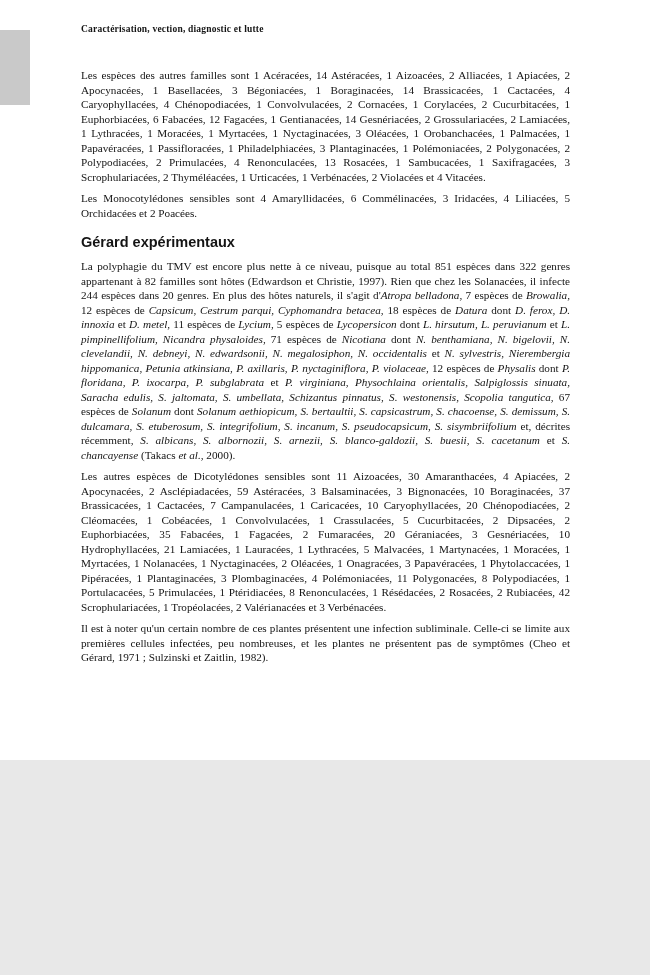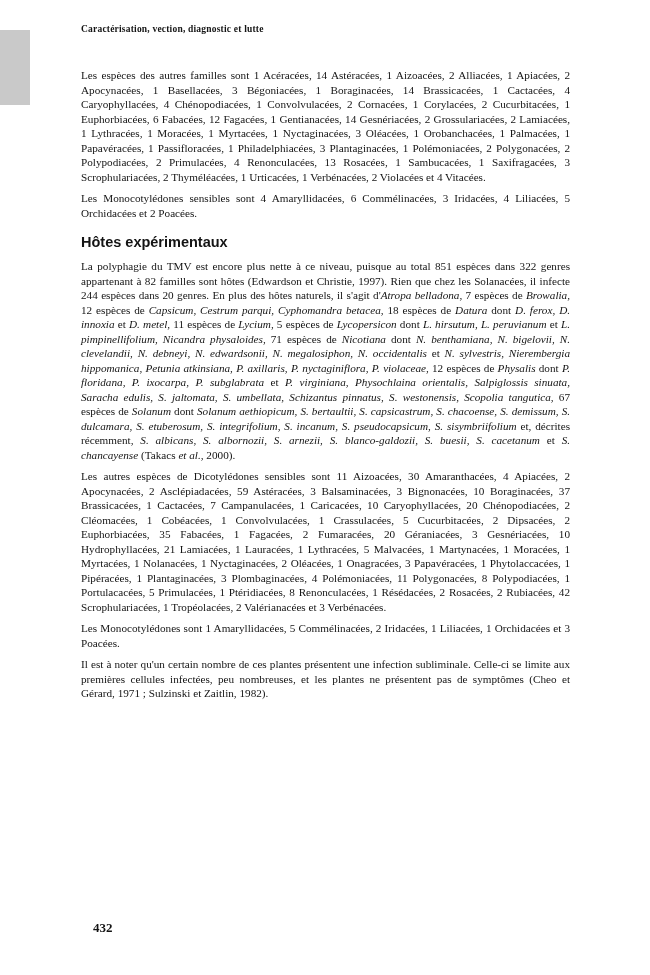--- a/index.html
+++ b/index.html
@@ -5,7 +5,7 @@
   html,body { margin:0; padding:0; background:#e8e8e8; }
   .page {
     position:relative;
-    width:650px; height:975px;
+    width:650px; height:760px;
     margin:0 auto;
     background:#ffffff;
     font-family:"Liberation Serif", serif;

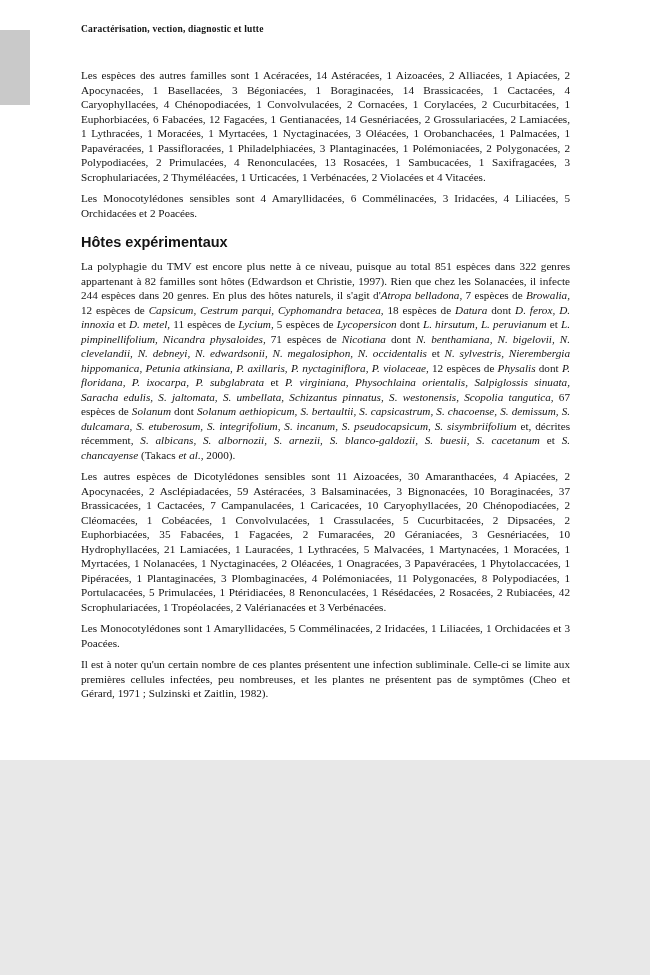--- a/index.html
+++ b/index.html
@@ -71,7 +71,7 @@
 
     <p class="para">Les Monocotylédones sensibles sont 4 Amaryllidacées, 6 Commélinacées, 3 Iridacées, 4 Liliacées, 5 Orchidacées et 2 Poacées.</p>
 
-    <h2 class="section-heading">Hôtes expérimentaux</h2>
+    <h2 class="section-heading">Gérard expérimentaux</h2>
 
     <p class="para"><span>La polyphagie du TMV est encore plus nette à ce niveau, puisque au total 851 espèces dans 322 genres appartenant à 82 familles sont hôtes (Edwardson et Christie, 1997). Rien que chez les Solanacées, il infecte 244 espèces dans 20 genres. En plus des hôtes naturels, il s'agit d'</span><i>Atropa belladona</i><span>, 7 espèces de </span><i>Browalia</i><span>, 12 espèces de </span><i>Capsicum</i><span>, </span><i>Cestrum parqui</i><span>, </span><i>Cyphomandra betacea</i><span>, 18 espèces de </span><i>Datura</i><span> dont </span><i>D. ferox</i><span>, </span><i>D. innoxia</i><span> et </span><i>D. metel</i><span>, 11 espèces de </span><i>Lycium</i><span>, 5 espèces de </span><i>Lycopersicon</i><span> dont </span><i>L. hirsutum</i><span>, </span><i>L. peruvianum</i><span> et </span><i>L. pimpinellifolium</i><span>, </span><i>Nicandra physaloides</i><span>, 71 espèces de </span><i>Nicotiana</i><span> dont </span><i>N. benthamiana</i><span>, </span><i>N. bigelovii</i><span>, </span><i>N. clevelandii</i><span>, </span><i>N. debneyi</i><span>, </span><i>N. edwardsonii</i><span>, </span><i>N. megalosiphon</i><span>, </span><i>N. occidentalis</i><span> et </span><i>N. sylvestris</i><span>, </span><i>Nierembergia hippomanica</i><span>, </span><i>Petunia atkinsiana</i><span>, </span><i>P. axillaris</i><span>, </span><i>P. nyctaginiflora</i><span>, </span><i>P. violaceae</i><span>, 12 espèces de </span><i>Physalis</i><span> dont </span><i>P. floridana</i><span>, </span><i>P. ixocarpa</i><span>, </span><i>P. subglabrata</i><span> et </span><i>P. virginiana</i><span>, </span><i>Physochlaina orientalis</i><span>, </span><i>Salpiglossis sinuata</i><span>, </span><i>Saracha edulis</i><span>, </span><i>S. jaltomata</i><span>, </span><i>S. umbellata</i><span>, </span><i>Schizantus pinnatus</i><span>, </span><i>S. westonensis</i><span>, </span><i>Scopolia tangutica</i><span>, 67 espèces de </span><i>Solanum</i><span> dont </span><i>Solanum aethiopicum</i><span>, </span><i>S. bertaultii</i><span>, </span><i>S. capsicastrum</i><span>, </span><i>S. chacoense</i><span>, </span><i>S. demissum</i><span>, </span><i>S. dulcamara</i><span>, </span><i>S. etuberosum</i><span>, </span><i>S. integrifolium</i><span>, </span><i>S. incanum</i><span>, </span><i>S. pseudocapsicum</i><span>, </span><i>S. sisymbriifolium</i><span> et, décrites récemment, </span><i>S. albicans</i><span>, </span><i>S. albornozii</i><span>, </span><i>S. arnezii</i><span>, </span><i>S. blanco-galdozii</i><span>, </span><i>S. buesii</i><span>, </span><i>S. cacetanum</i><span> et </span><i>S. chancayense</i><span> (Takacs </span><i>et al.</i><span>, 2000).</span></p>
 

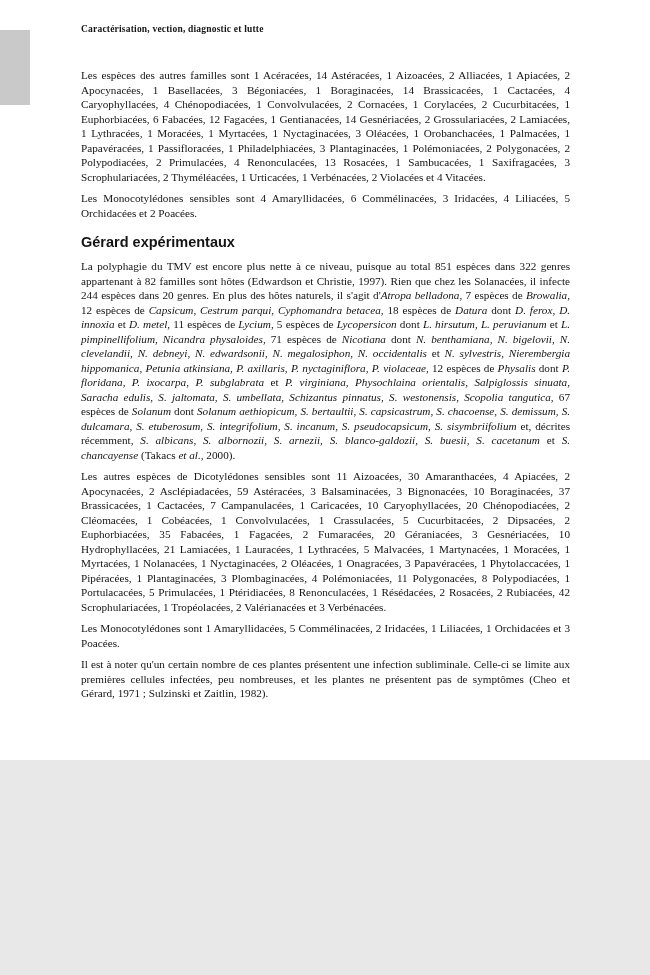--- a/index.html
+++ b/index.html
@@ -77,7 +77,6 @@
 
     <p class="para">Les autres espèces de Dicotylédones sensibles sont 11 Aizoacées, 30 Amaranthacées, 4 Apiacées, 2 Apocynacées, 2 Asclépiadacées, 59 Astéracées, 3 Balsaminacées, 3 Bignonacées, 10 Boraginacées, 37 Brassicacées, 1 Cactacées, 7 Campanulacées, 1 Caricacées, 10 Caryophyllacées, 20 Chénopodiacées, 2 Cléomacées, 1 Cobéacées, 1 Convolvulacées, 1 Crassulacées, 5 Cucurbitacées, 2 Dipsacées, 2 Euphorbiacées, 35 Fabacées, 1 Fagacées, 2 Fumaracées, 20 Géraniacées, 3 Gesnériacées, 10 Hydrophyllacées, 21 Lamiacées, 1 Lauracées, 1 Lythracées, 5 Malvacées, 1 Martynacées, 1 Moracées, 1 Myrtacées, 1 Nolanacées, 1 Nyctaginacées, 2 Oléacées, 1 Onagracées, 3 Papavéracées, 1 Phytolaccacées, 1 Pipéracées, 1 Plantaginacées, 3 Plombaginacées, 4 Polémoniacées, 11 Polygonacées, 8 Polypodiacées, 1 Portulacacées, 5 Primulacées, 1 Ptéridiacées, 8 Renonculacées, 1 Résédacées, 2 Rosacées, 2 Rubiacées, 42 Scrophulariacées, 1 Tropéolacées, 2 Valérianacées et 3 Verbénacées.</p>
 
-    <p class="para">Les Monocotylédones sont 1 Amaryllidacées, 5 Commélinacées, 2 Iridacées, 1 Liliacées, 1 Orchidacées et 3 Poacées.</p>
 
     <p class="para">Il est à noter qu'un certain nombre de ces plantes présentent une infection subliminale. Celle-ci se limite aux premières cellules infectées, peu nombreuses, et les plantes ne présentent pas de symptômes (Cheo et Gérard, 1971 ; Sulzinski et Zaitlin, 1982).</p>
 

